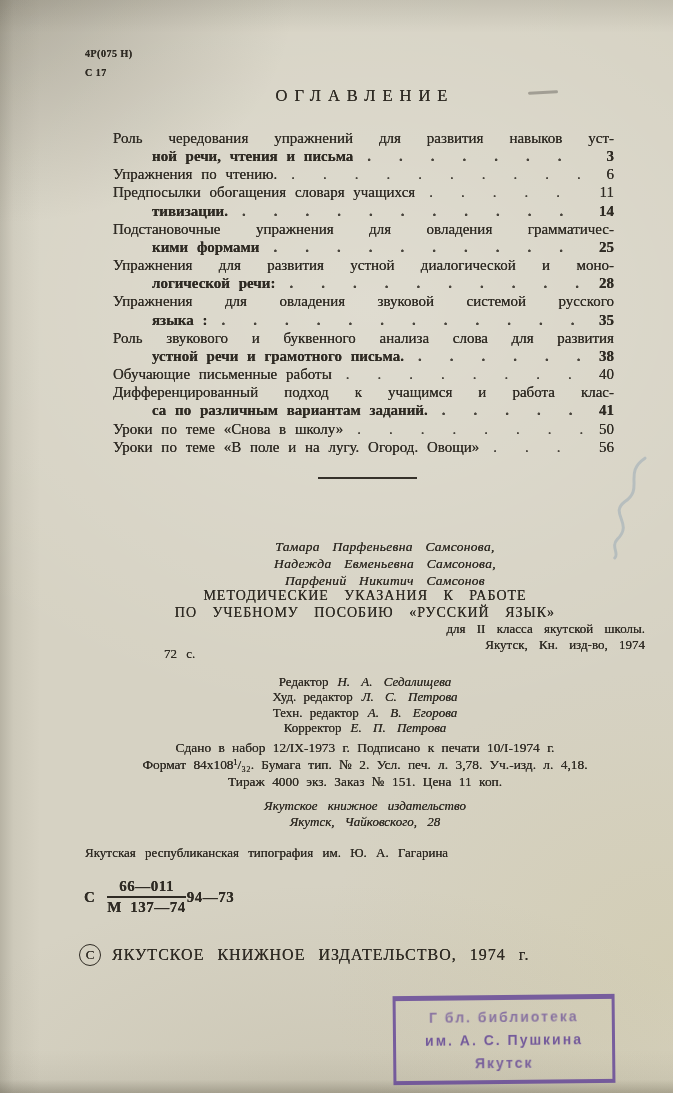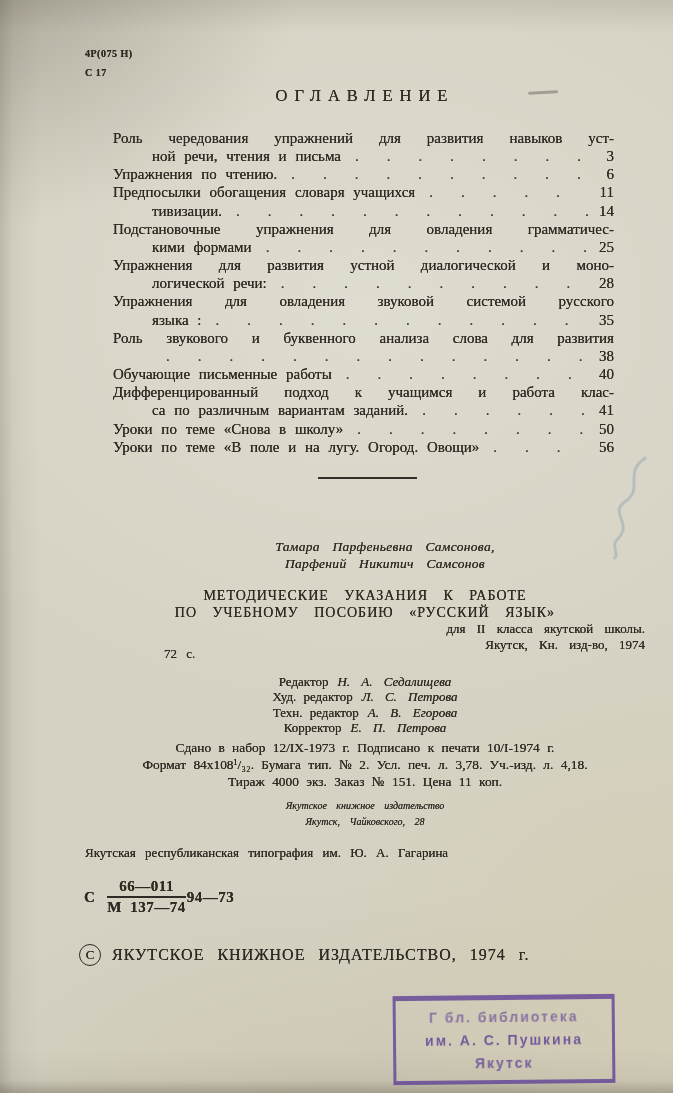--- a/index.html
+++ b/index.html
@@ -28,7 +28,7 @@
   .toc{left:113px;top:129px;width:501px;font-size:15px;word-spacing:5px;}
   .toc-line{line-height:18.15px;}
   .toc-line.full{text-align:justify;text-align-last:justify;}
-  .toc-line.cont{padding-left:39px;}
+  .toc-line.cont{padding-left:39px;font-weight:bold;}
   .toc-line.last{display:flex;align-items:baseline;}
   .toc-line.last .t{white-space:nowrap;}
   .toc-line.last .dots{flex:1;overflow:hidden;white-space:nowrap;letter-spacing:28px;padding-left:14px;opacity:.85;}

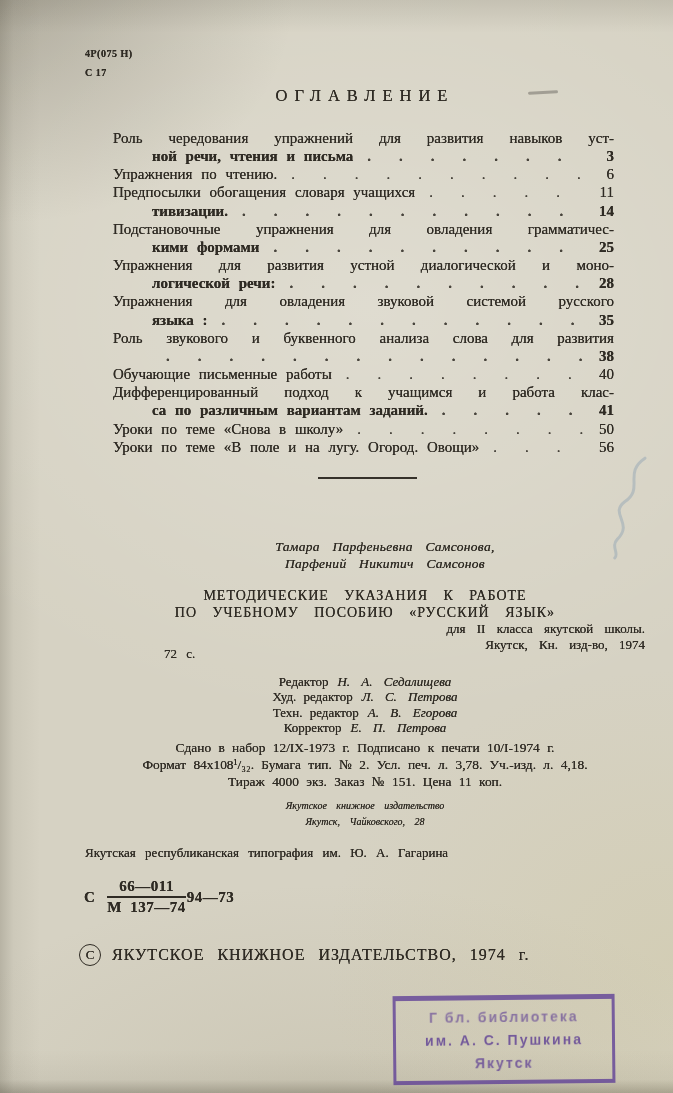--- a/index.html
+++ b/index.html
@@ -142,6 +142,7 @@
       <div class="toc-entry">
         <div class="toc-line full"><span class="t">Роль звукового и буквенного анализа слова для развития</span></div>
         <div class="toc-line cont last">
+          <span class="t">устной речи и грамотного письма.</span>
           <span class="dots">..................</span>
           <span class="pg">38</span>
         </div>

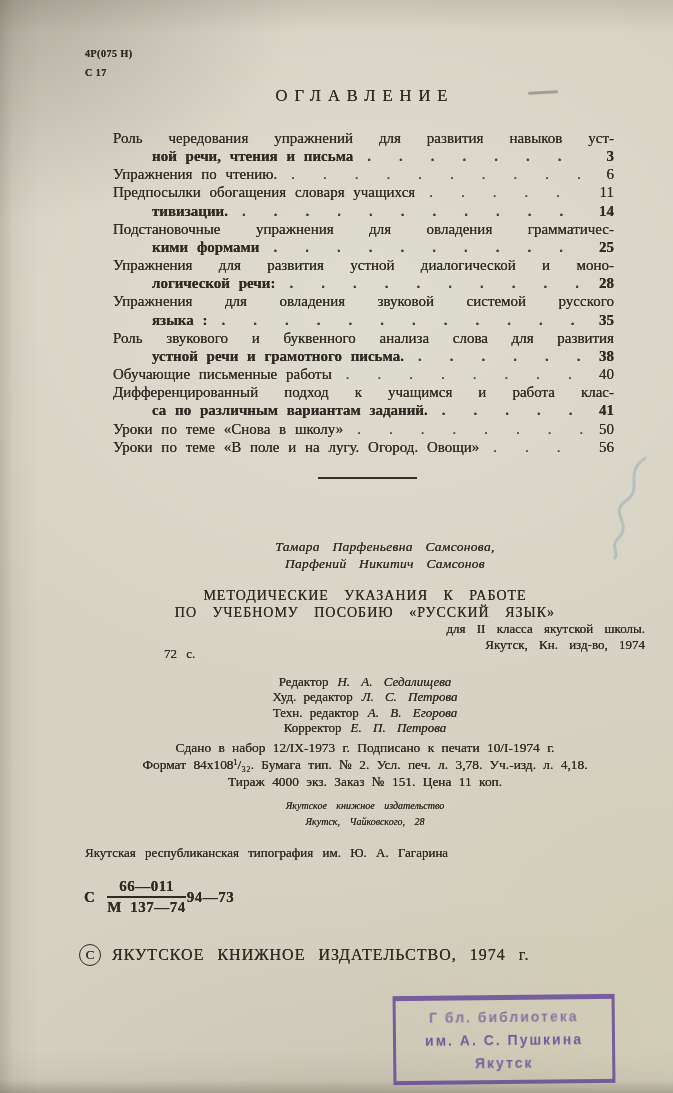--- a/index.html
+++ b/index.html
@@ -182,6 +182,7 @@
 
   <div class="abs authors ink">
     <div>Тамара Парфеньевна Самсонова,</div>
+    <div>Надежда Евменьевна Самсонова,</div>
     <div>Парфений Никитич Самсонов</div>
   </div>
 

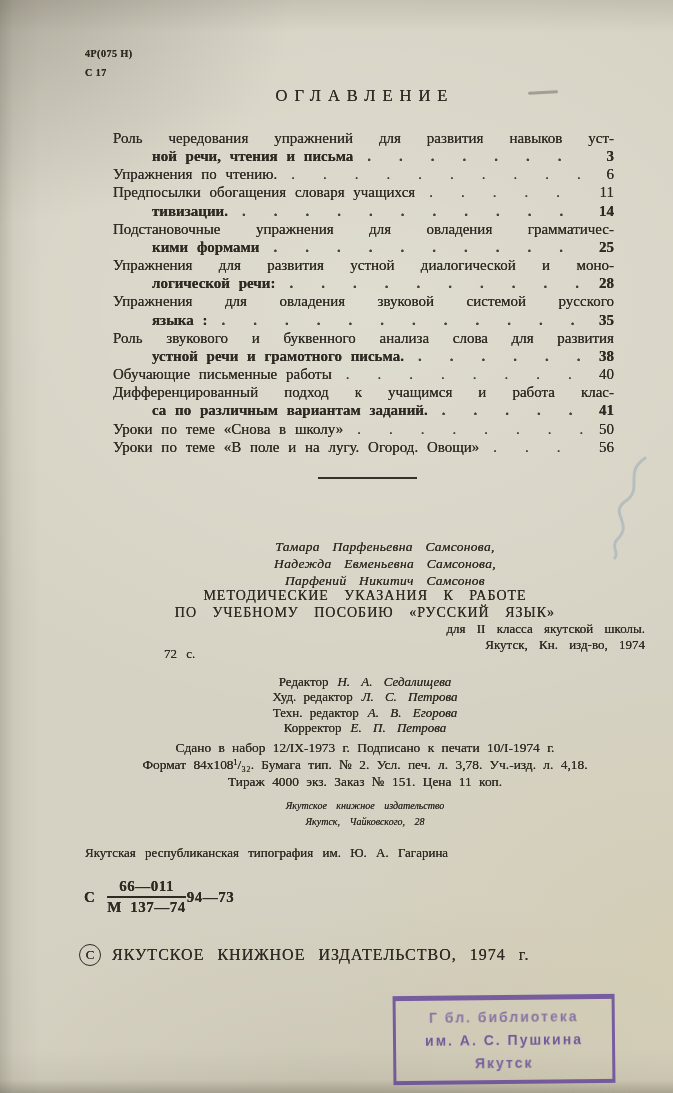--- a/index.html
+++ b/index.html
@@ -45,7 +45,7 @@
   .staff .name{font-style:italic;margin-left:9px;word-spacing:8px;margin-top:16px;}
 
   .printinfo{left:85px;top:739px;width:560px;text-align:center;font-size:13.4px;line-height:17.2px;word-spacing:4px;}
-  .publisher{left:85px;top:798px;width:560px;text-align:center;font-style:italic;font-size:10px;line-height:15.5px;word-spacing:7px;}
+  .publisher{left:85px;top:798px;width:560px;text-align:center;font-style:italic;font-size:13px;line-height:15.5px;word-spacing:7px;}
   .printer{left:85px;top:845px;width:560px;text-align:left;font-size:13px;line-height:16px;word-spacing:6px;}
 
   .catalog{left:84px;top:878px;display:flex;align-items:center;font-weight:bold;font-size:15px;letter-spacing:0.5px;}

